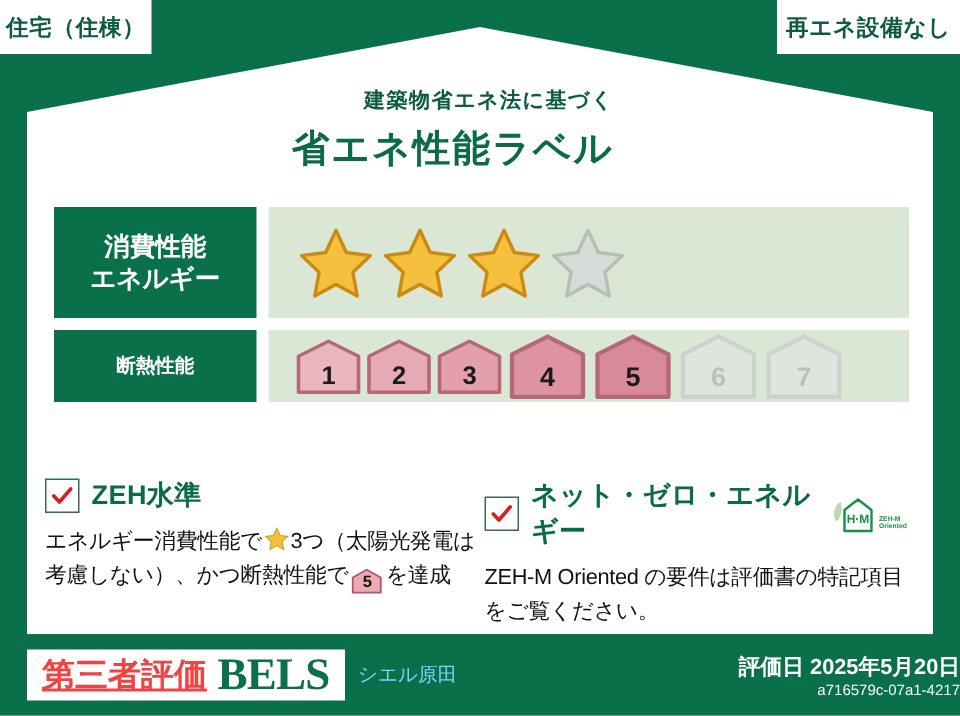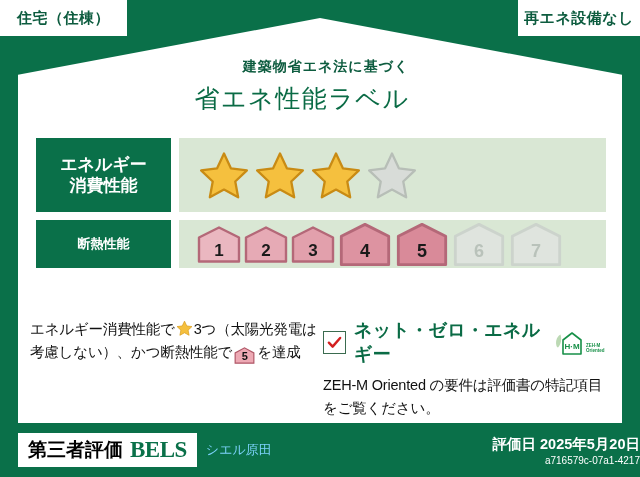--- a/index.html
+++ b/index.html
@@ -23,7 +23,7 @@
     height:36px;
     z-index:5;
   }
-  .tag-left{left:0;width:127px;}
+  .tag-left{left:0;width:101px;}
   .tag-right{right:0;width:122px;}
 
   

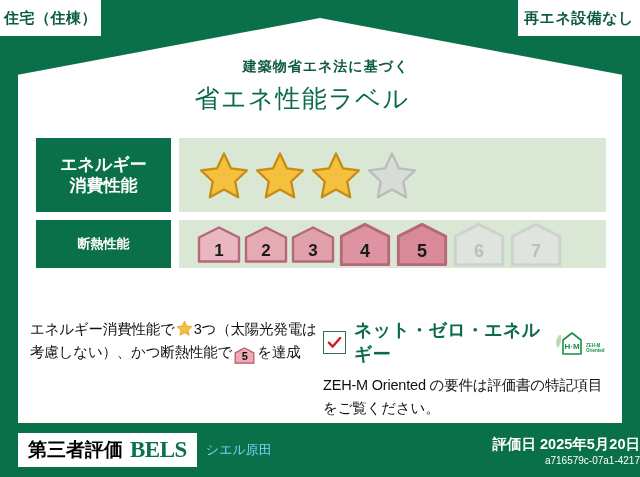--- a/index.html
+++ b/index.html
@@ -47,7 +47,7 @@
     padding-left:48px;
   }
   .title-main{
-    color:#0a6b45;font-weight:normal;font-size:25px;letter-spacing:1.5px;
+    color:#0a6b45;font-weight:bold;font-size:25px;letter-spacing:1.5px;
     margin:1px;
   }
 

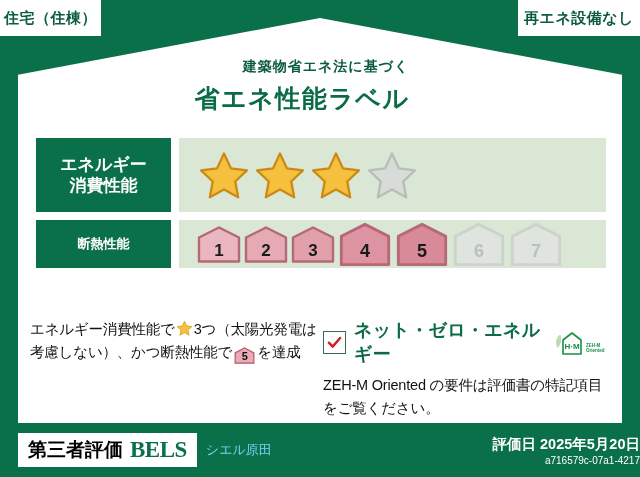--- a/index.html
+++ b/index.html
@@ -169,8 +169,8 @@
 
   <div class="perf-row row-energy">
     <div class="perf-label">
+      <span>消費性能</span>
       <span>エネルギー</span>
-      <span>消費性能</span>
     </div>
     <div class="perf-value" id="star-container">
         <svg viewBox="0 0 24 23" class="star">

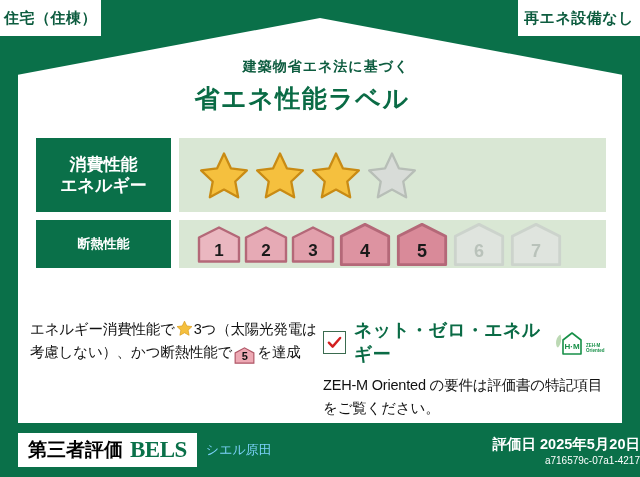--- a/index.html
+++ b/index.html
@@ -242,6 +242,14 @@
 <div class="cols">
 
   <div class="col col-left">
+    <div class="col-head">
+      <div class="chk">
+        <svg viewBox="0 0 16 16">
+          <path d="M2 8.2 L6 12.4 L14 3.2" stroke="#d32020" stroke-width="2.6" fill="none" stroke-linecap="round" stroke-linejoin="round"></path>
+        </svg>
+      </div>
+      <span class="col-title">ZEH水準</span>
+    </div>
     <div class="col-body">
       <span>エネルギー消費性能で</span><svg class="inline-star" viewBox="0 0 24 24">
           <path d="M12 1.6 L15.2 8.4 L22.5 9.3 L17.1 14.3 L18.5 21.6 L12 18.0 L5.5 21.6 L6.9 14.3 L1.5 9.3 L8.8 8.4 Z" fill="#f5c03e" stroke="#d99b18" stroke-width="1"></path>

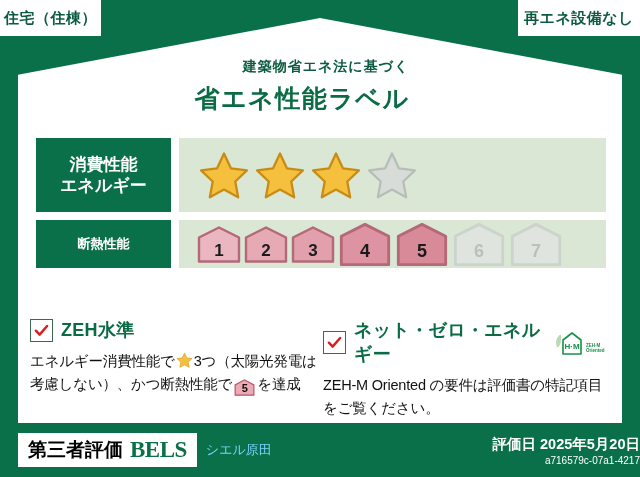--- a/index.html
+++ b/index.html
@@ -139,7 +139,7 @@
     background:#fff;margin-left:18px;height:34px;
     display:flex;align-items:center;padding:0 10px;
   }
-  .bels-jp{color:#000000;font-weight:bold;font-size:19px;letter-spacing:0px;}
+  .bels-jp{color:#ef4444;font-weight:bold;font-size:22px;letter-spacing:0px;text-decoration:underline;}
   .bels-en{color:#0a7049;font-weight:bold;font-size:23px;letter-spacing:-0.5px;margin-left:7px;font-family:"Liberation Serif",serif;}
   .bldg-name{color:#7dd3fc;font-size:13px;margin-left:9px;letter-spacing:0px;}
   .foot-right{

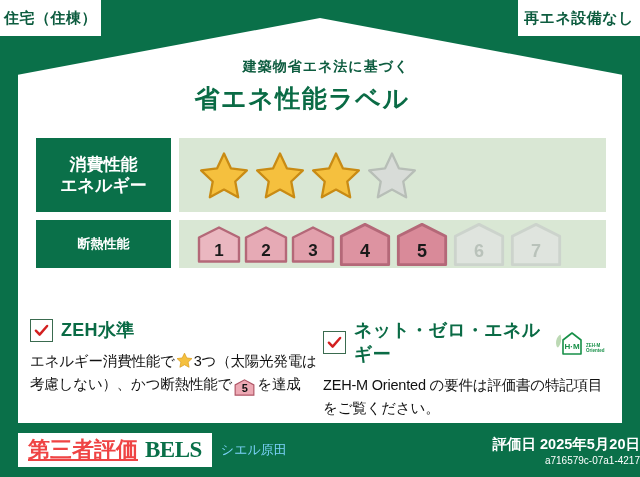--- a/index.html
+++ b/index.html
@@ -140,7 +140,7 @@
     display:flex;align-items:center;padding:0 10px;
   }
   .bels-jp{color:#ef4444;font-weight:bold;font-size:22px;letter-spacing:0px;text-decoration:underline;}
-  .bels-en{color:#0a7049;font-weight:bold;font-size:23px;letter-spacing:-0.5px;margin-left:7px;font-family:"Liberation Serif",serif;}
+  .bels-en{color:#0a7049;font-weight:bold;font-size:30px;letter-spacing:-0.5px;margin-left:7px;font-family:"Liberation Serif",serif;}
   .bldg-name{color:#7dd3fc;font-size:13px;margin-left:9px;letter-spacing:0px;}
   .foot-right{
     margin-left:auto;text-align:right;color:#fff;

